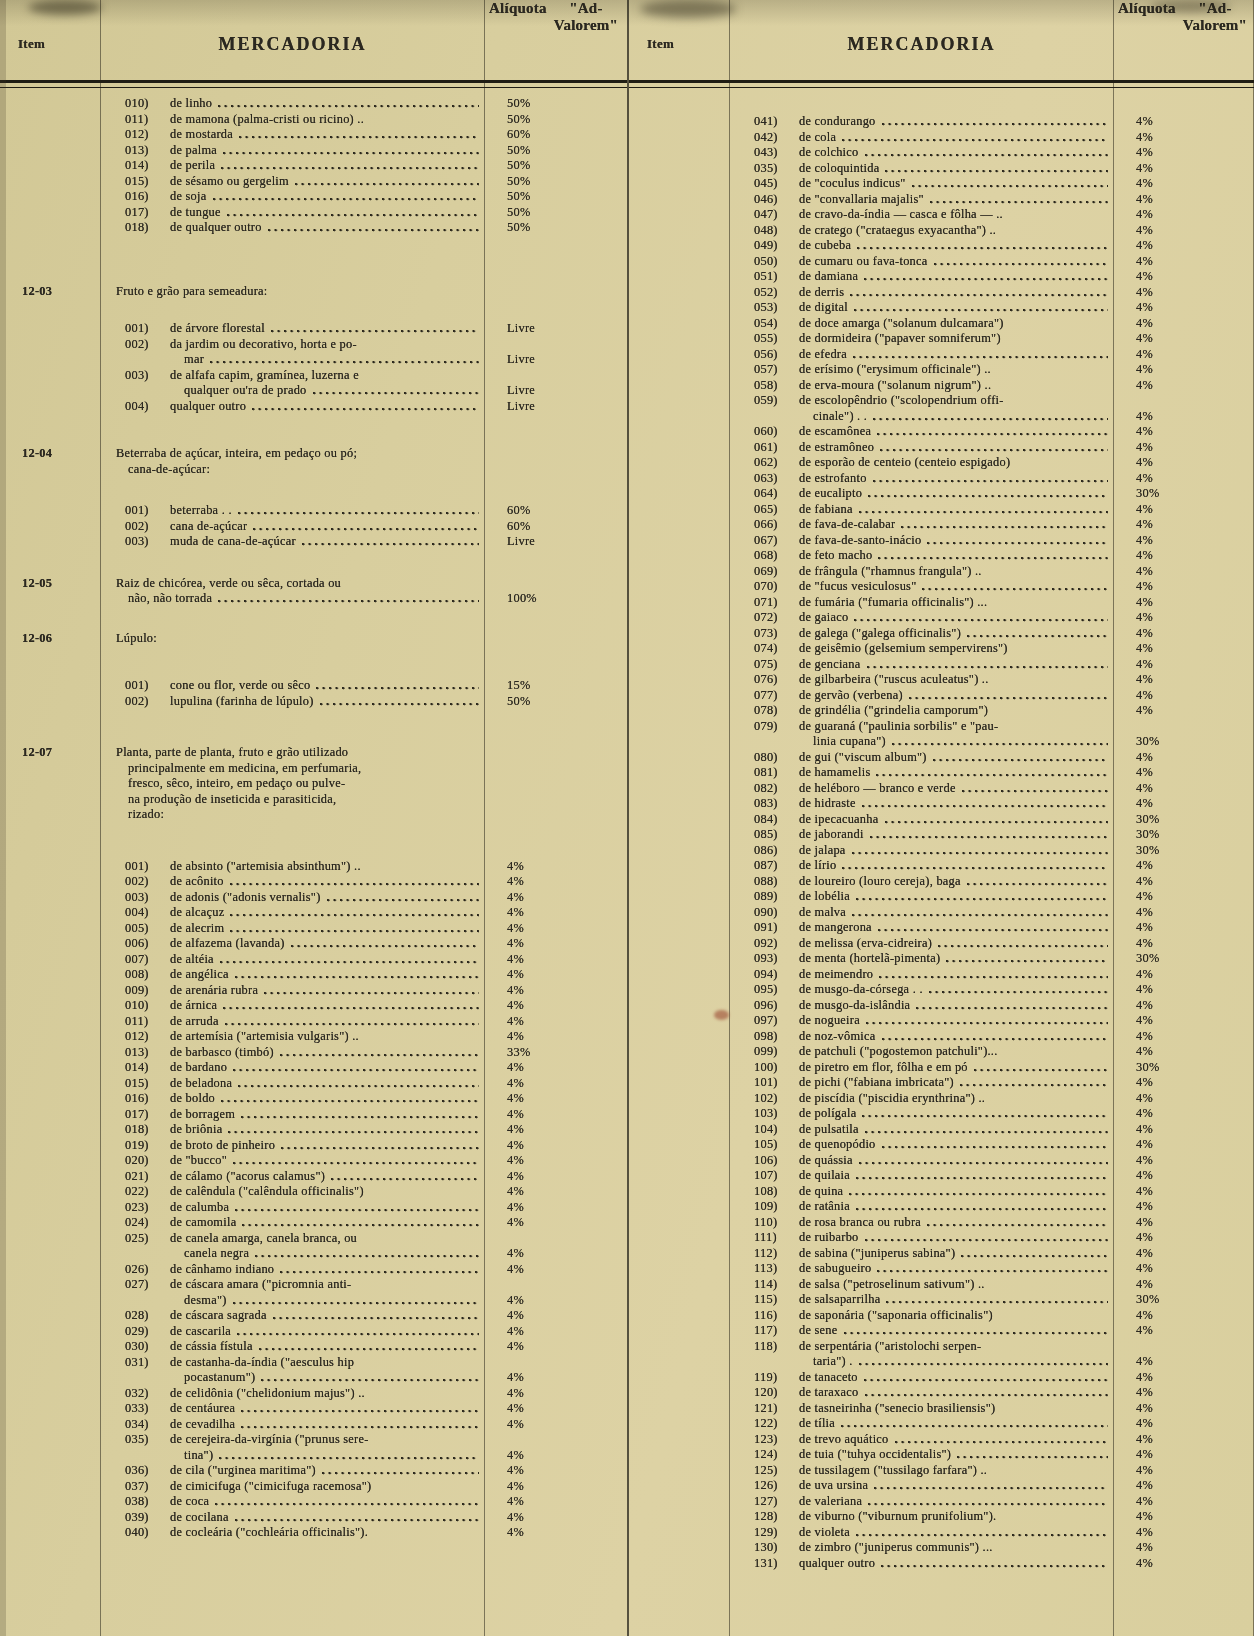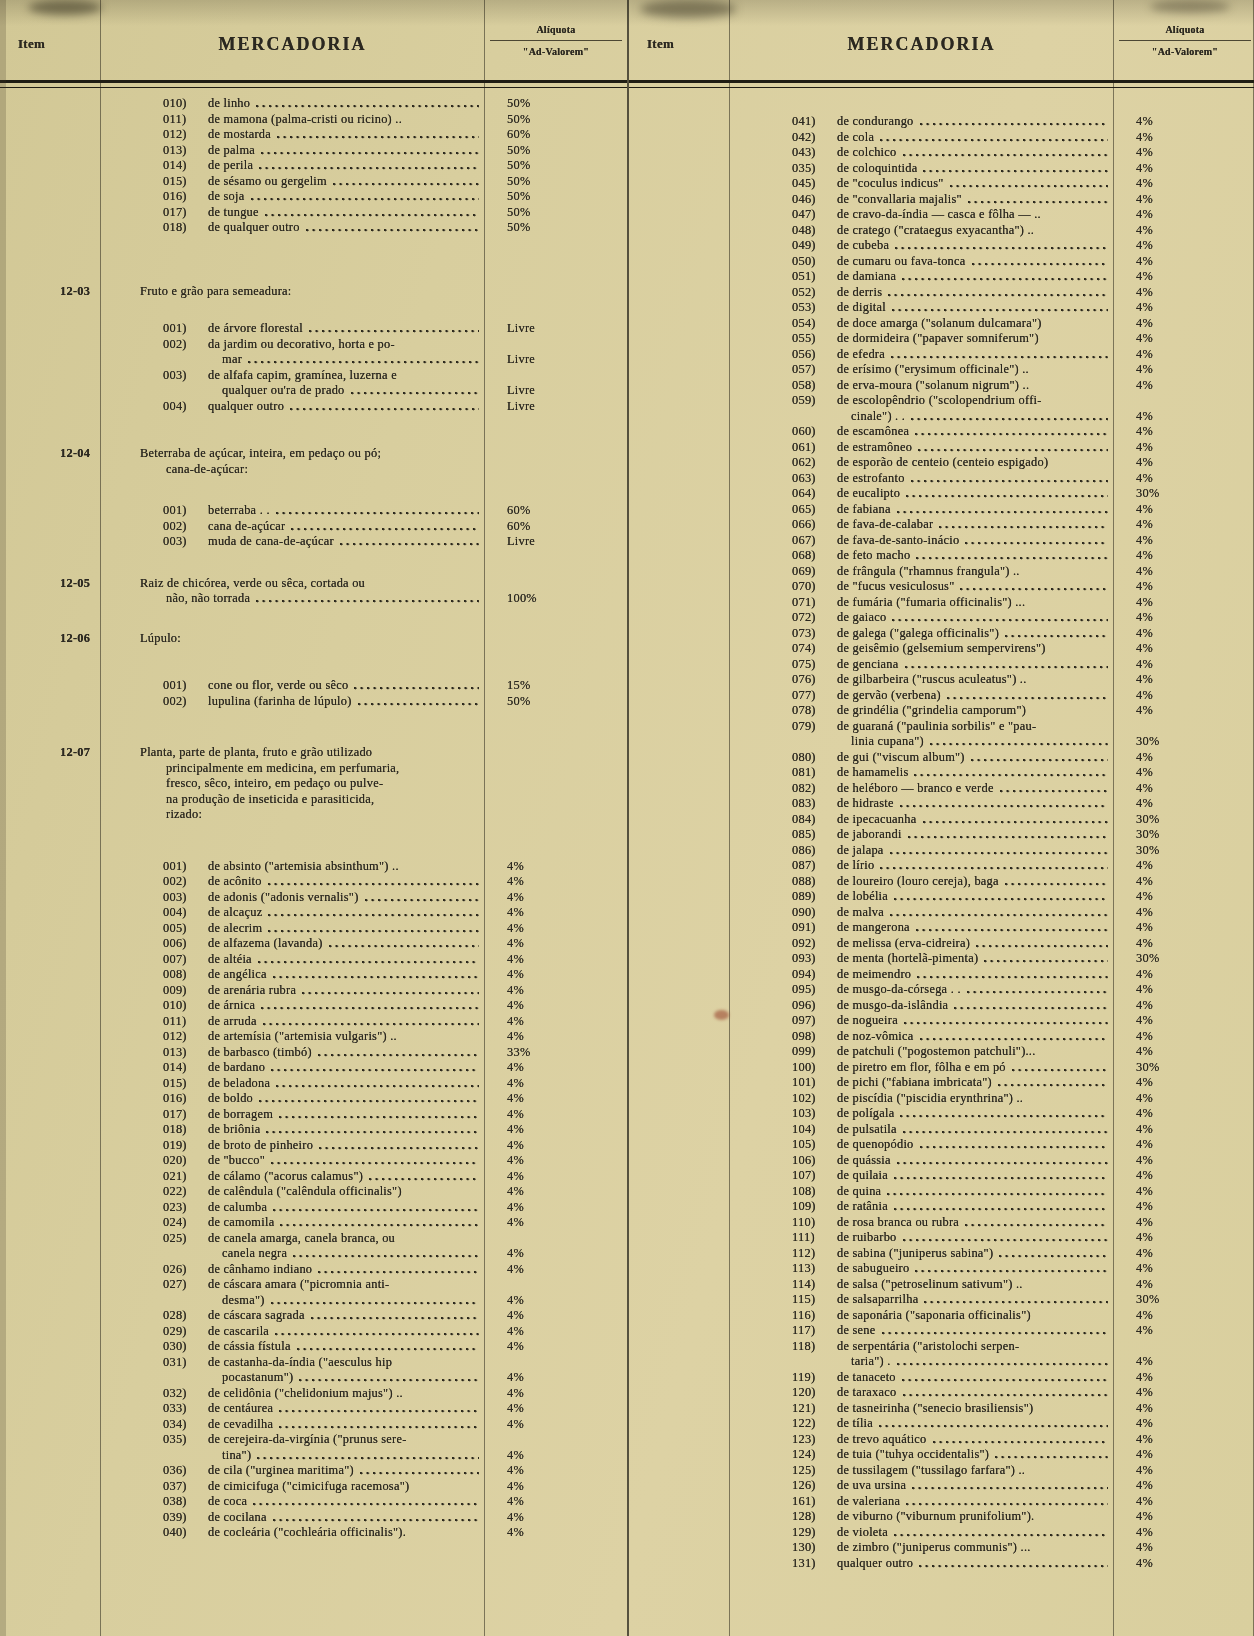--- a/index.html
+++ b/index.html
@@ -27,8 +27,8 @@
       font-weight:bold;font-size:13px;box-sizing:border-box;text-align:center;}
   .hm{flex:1;display:flex;align-items:center;justify-content:center;
       font-weight:bold;font-size:18px;letter-spacing:2px;}
-  .ha{flex:0 0 142px;display:flex;flex-direction:column;justify-content:center;
-      text-align:center;font-weight:bold;font-size:10px;padding:0 4px 8px 4px;box-sizing:border-box;}
+  .ha{flex:0 0 142px;display:flex;flex-direction:row;justify-content:center;
+      text-align:center;font-weight:bold;font-size:15px;padding:0 4px 8px 4px;box-sizing:border-box;}
   .ha .hrule{height:1px;background:rgba(40,36,24,.8);margin:5px 1px;}
   
   .rows{position:relative;margin-left:38px;}

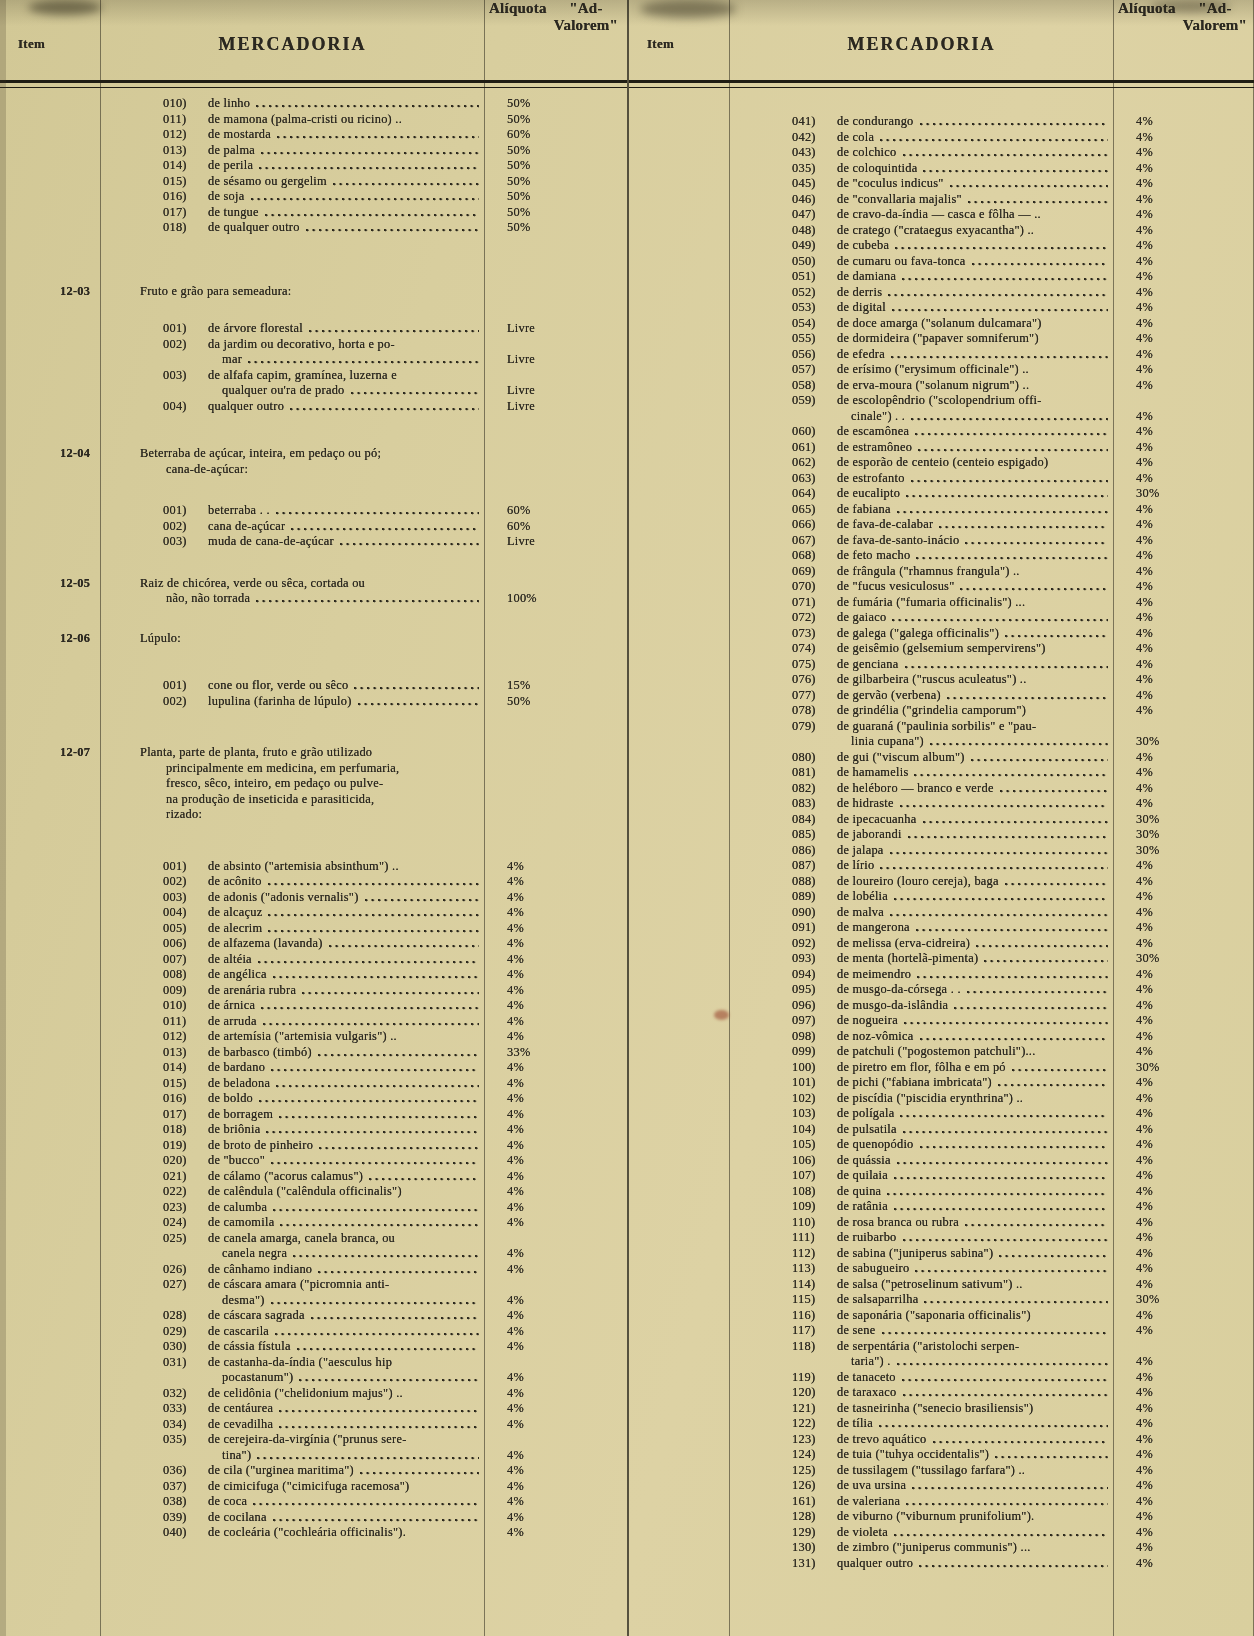--- a/index.html
+++ b/index.html
@@ -31,7 +31,7 @@
       text-align:center;font-weight:bold;font-size:15px;padding:0 4px 8px 4px;box-sizing:border-box;}
   .ha .hrule{height:1px;background:rgba(40,36,24,.8);margin:5px 1px;}
   
-  .rows{position:relative;margin-left:38px;}
+  .rows{position:relative;}
   .half-left .rows{padding-top:8px;}
   .half-right .rows{padding-top:26px;}
   .row{display:flex;align-items:baseline;height:15.5px;line-height:15.5px;white-space:nowrap;}

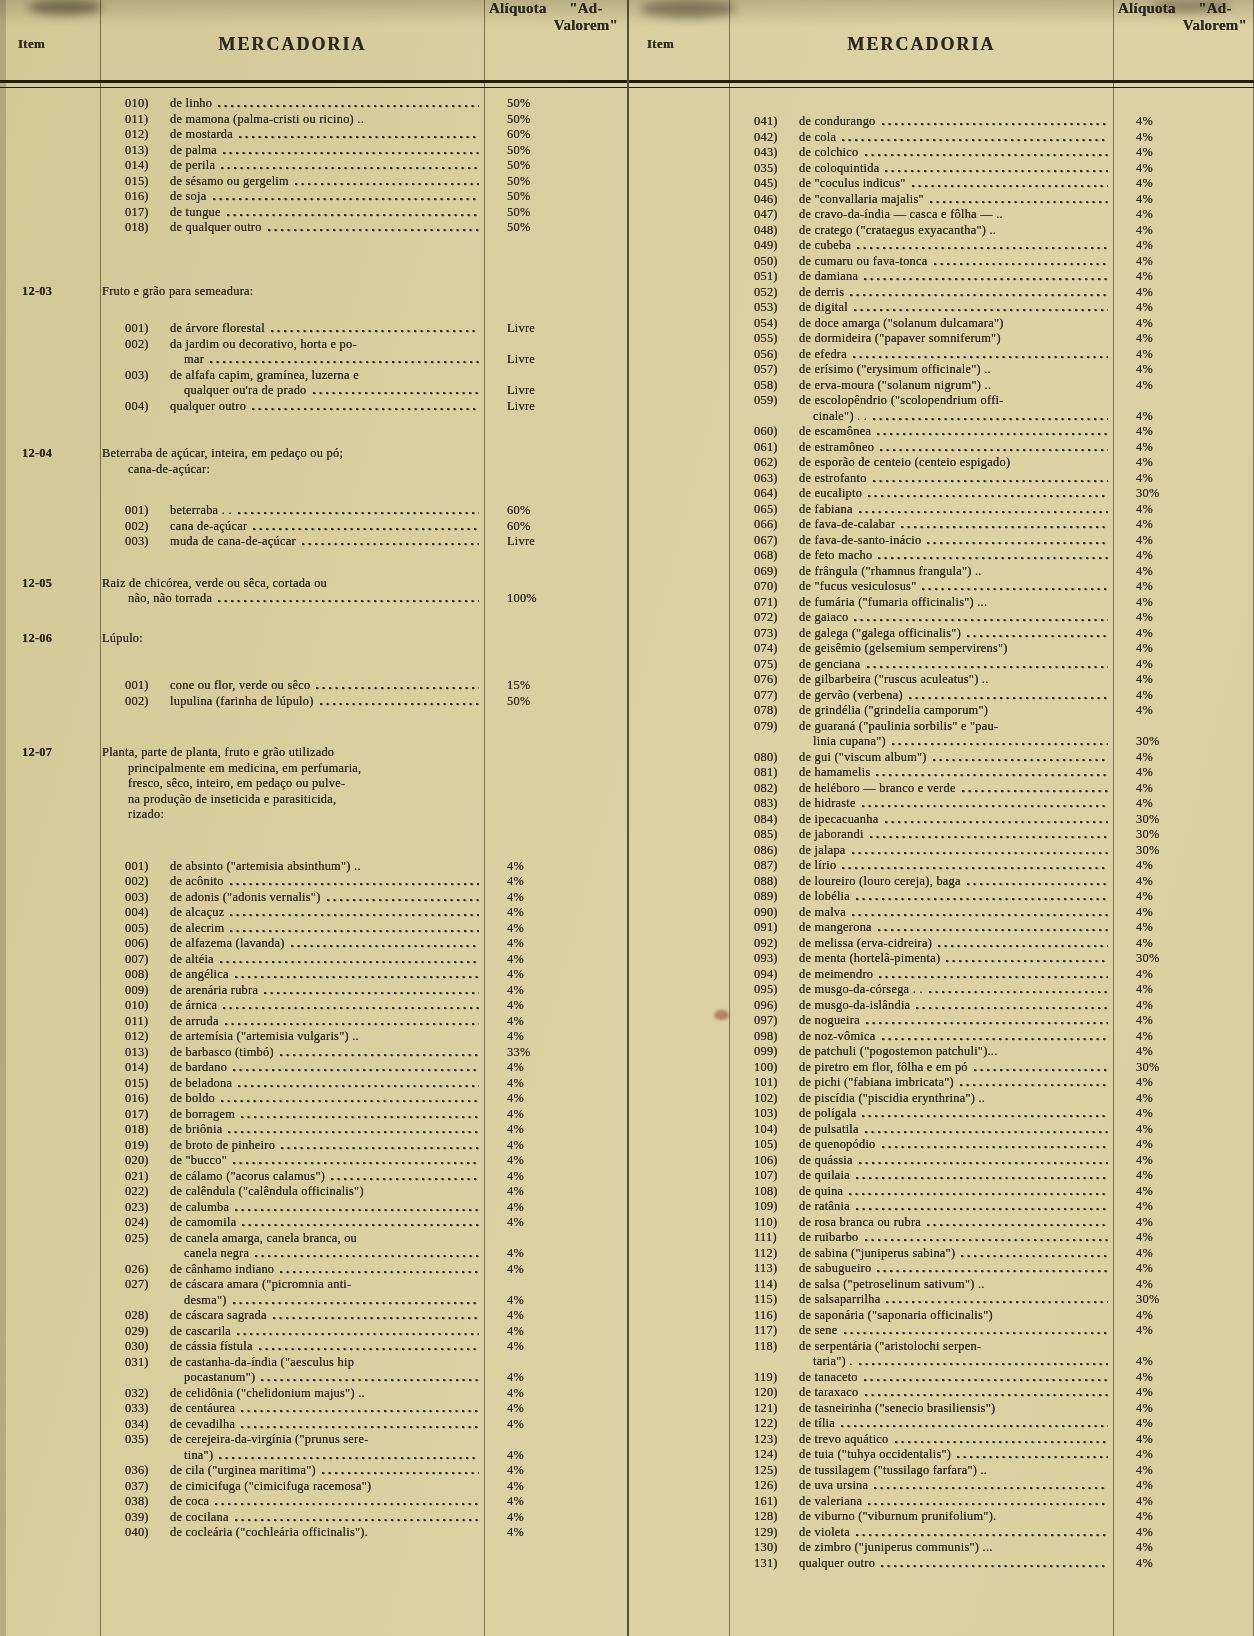--- a/index.html
+++ b/index.html
@@ -42,7 +42,7 @@
   .txt{flex:0 1 auto;overflow:hidden;}
   .txt.ind{padding-left:84px;}
   .txt.hind{padding-left:28px;text-align:right;}
-  .row.h .txt{padding-left:2px;}
+  .row.h .txt{padding-left:16px;}
   .dots{flex:1 1 12px;min-width:10px;align-self:stretch;margin:0 6px 0 6px;
         background-image:radial-gradient(circle at 1.2px 1.2px,#2a271c 1.05px,rgba(0,0,0,0) 1.45px);
         background-size:6.5px 3px;background-repeat:repeat-x;

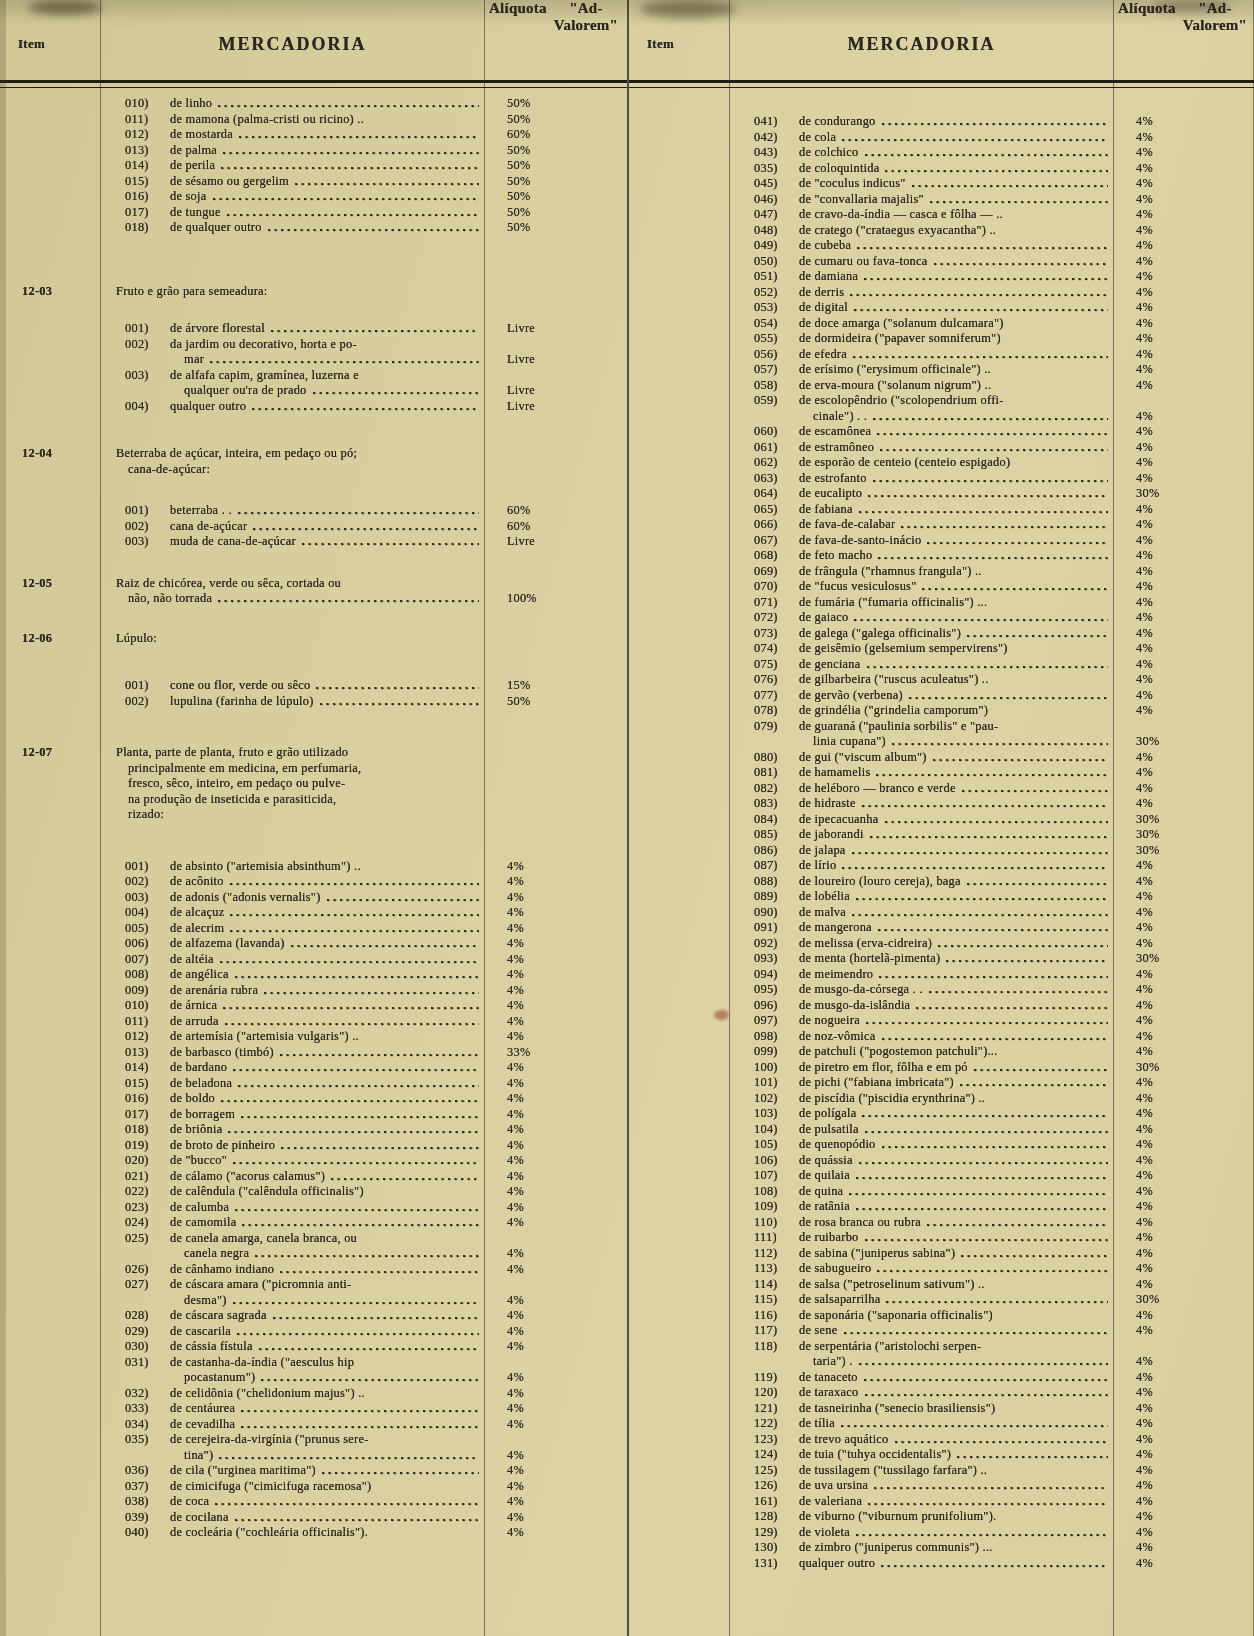--- a/index.html
+++ b/index.html
@@ -1515,7 +1515,7 @@
         <div class="row e">
           <span class="ci"></span>
           <span class="cm">
-            <span class="num">161)</span>
+            <span class="num">127)</span>
             <span class="txt">de valeriana</span>
             <span class="dots"></span>
           </span>

